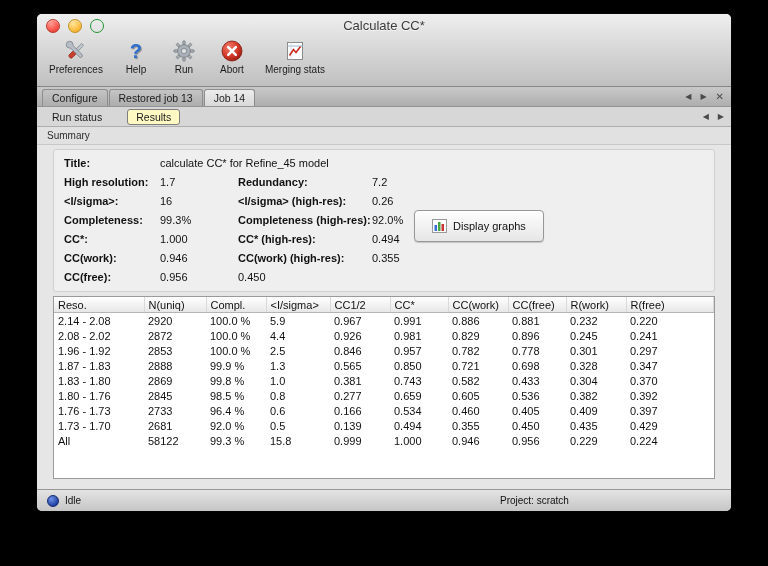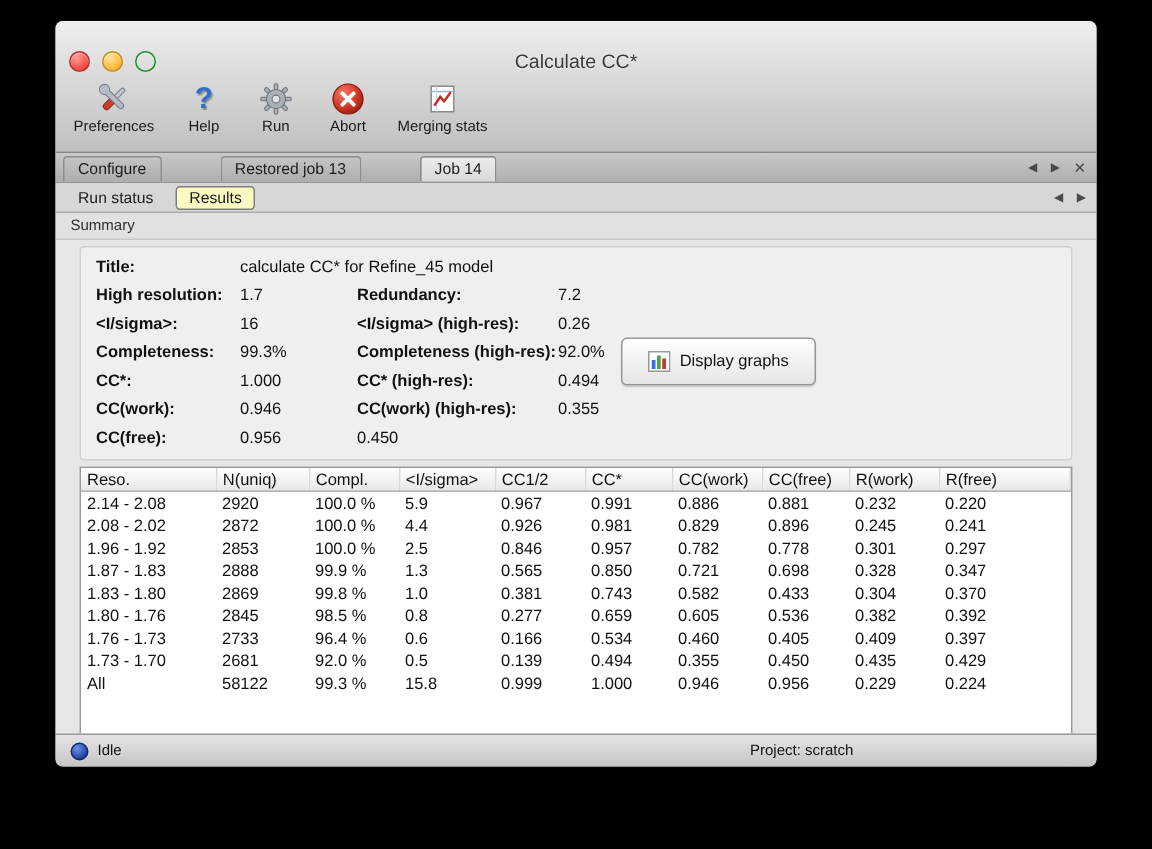--- a/index.html
+++ b/index.html
@@ -20,7 +20,7 @@
     background:linear-gradient(180deg,#efefef 0%,#d9d9d9 45%,#c0c0c0 100%);
     border-bottom:1px solid #878787; flex:0 0 auto;
   }
-  .titlebar { height:22px; position:relative; display:flex; align-items:center; justify-content:center;margin-top:15px; }
+  .titlebar { height:22px; position:relative; display:flex; align-items:center; justify-content:center; }
   .traffic { position:absolute; left:9px; top:5px; display:flex; gap:8px; }
   .light { width:12px; height:12px; border-radius:50%; box-shadow:inset 0 1px 1px rgba(255,255,255,.5); }
   .light.red    { background:radial-gradient(circle at 35% 30%, #ff9d96, #f95248 60%, #ce3a30); border:0.5px solid #b5342b; }

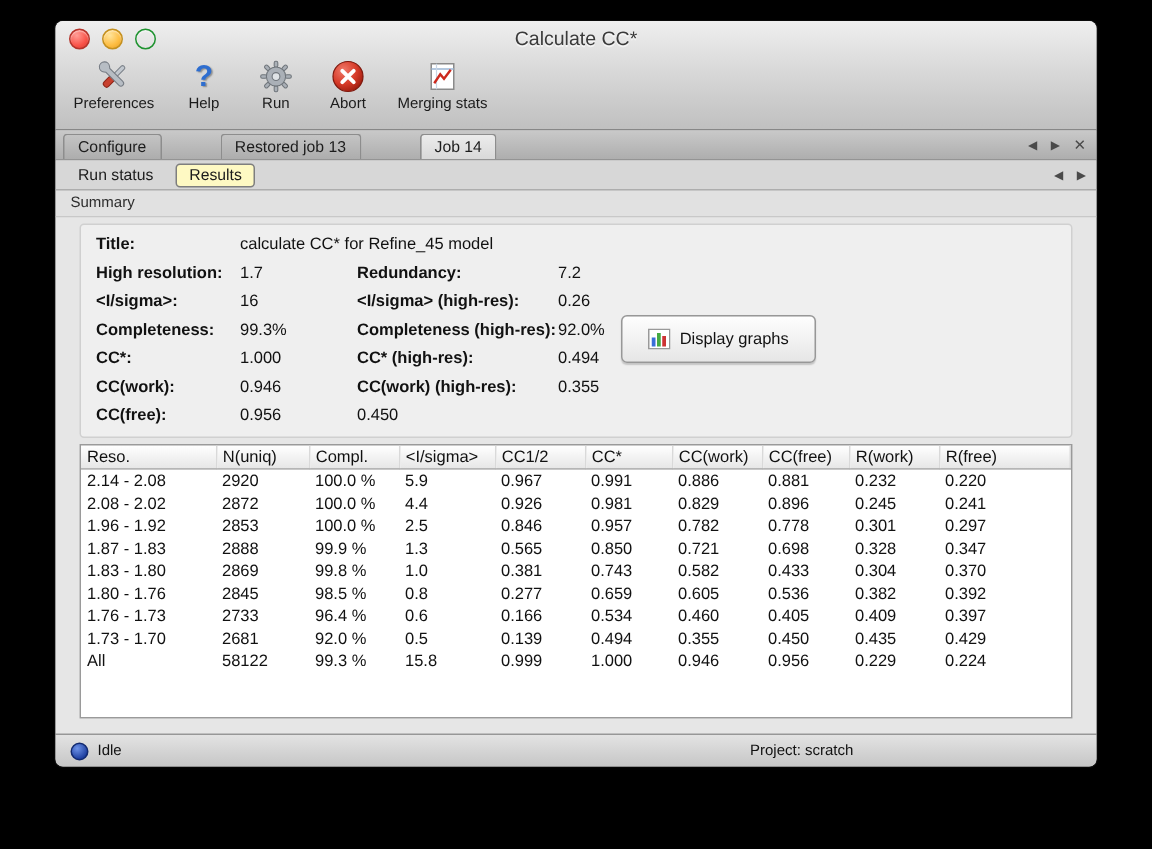--- a/index.html
+++ b/index.html
@@ -36,7 +36,7 @@
   .tabrow1 {
     height:19px; background:linear-gradient(#c9c9c9,#aeaeae);
     border-bottom:1px solid #949494; display:flex; align-items:flex-end;
-    padding-left:5px; position:relative; flex:0 0 auto;gap:38px;
+    padding-left:5px; position:relative; flex:0 0 auto;
   }
   .tab1 {
     font-size:10.5px; color:#1c1c1c; padding:2px 9px 2px;

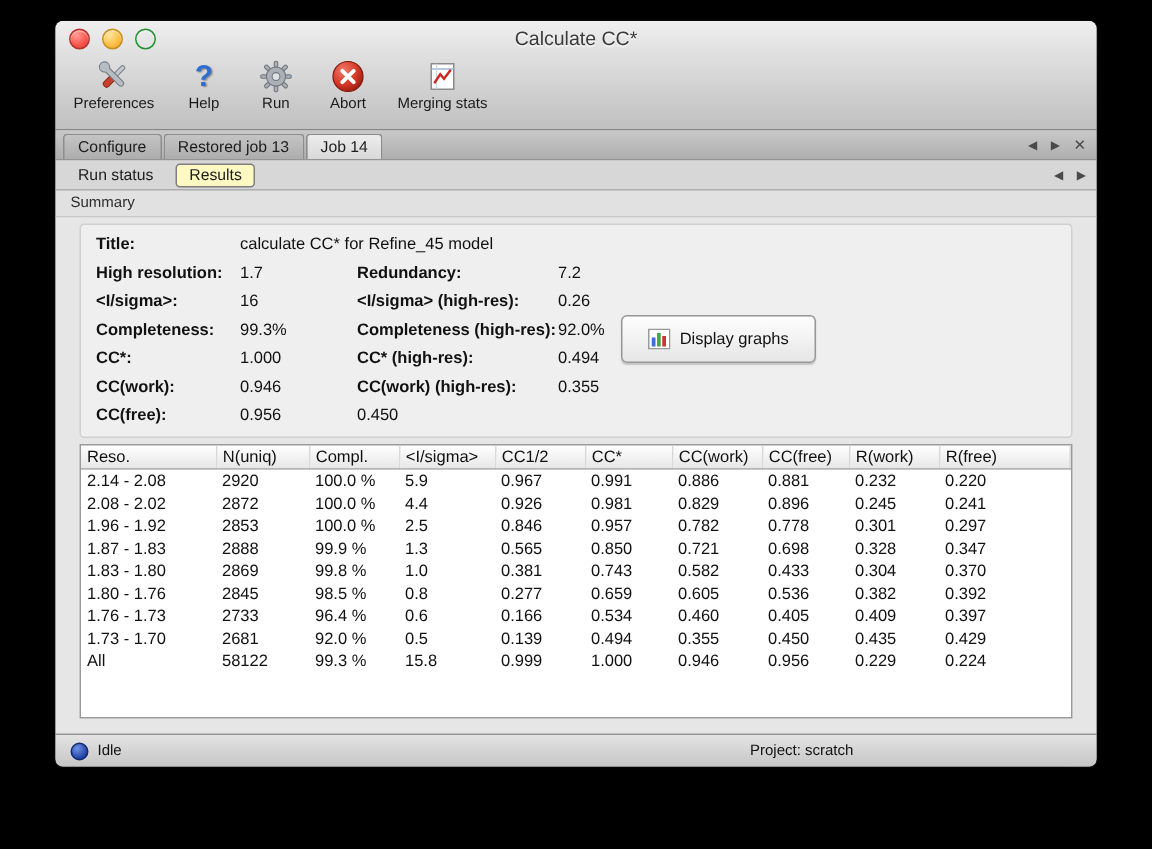--- a/index.html
+++ b/index.html
@@ -48,7 +48,7 @@
   .tabnav span { cursor:default; }
   .tabrow2 {
     height:19px; background:#d7d7d7; border-bottom:1px solid #adadad;
-    display:flex; align-items:center; padding:0 6px; gap:6px; position:relative; flex:0 0 auto;
+    display:flex; align-items:center; padding:0 6px; gap:16px; position:relative; flex:0 0 auto;
   }
   .tab2 { font-size:10.5px; color:#1c1c1c; padding:1px 8px; border:1px solid transparent; border-radius:3px; cursor:default; }
   .tab2.active { border-color:#7e7e7e; background:#fef9c3; }

